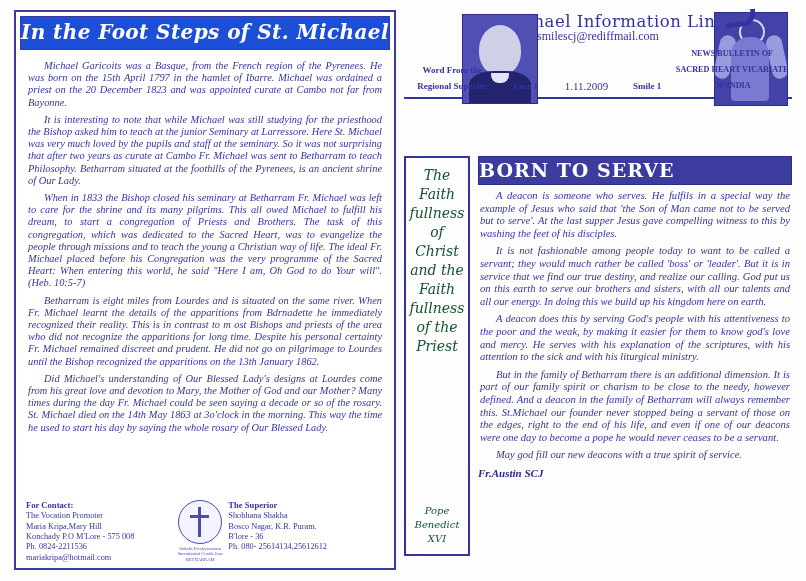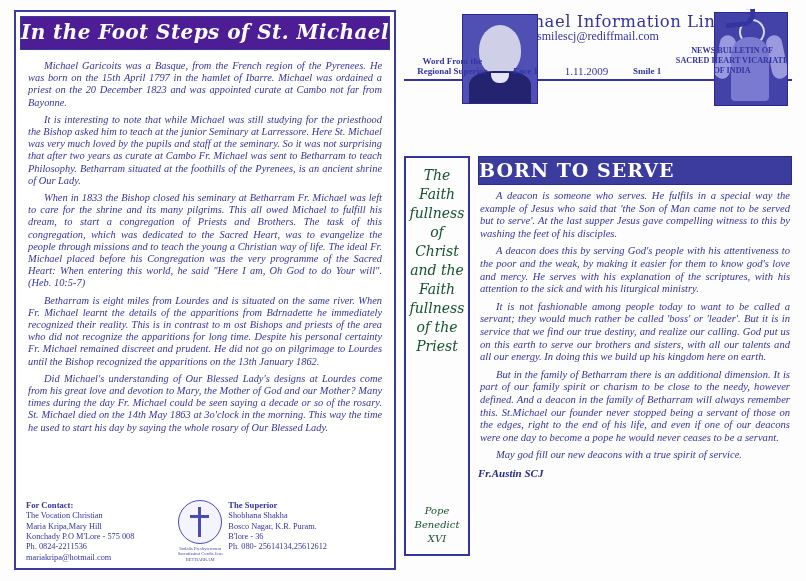--- a/index.html
+++ b/index.html
@@ -34,7 +34,7 @@
   .left-title-bar {
     margin: 4px;
     border: 1px solid #3b3b9c;
-    background: #4c1d95;
+    background: #1d4ed8;
     color: #ffffff;
     text-align: center;
     padding: 3px 0 5px 0;

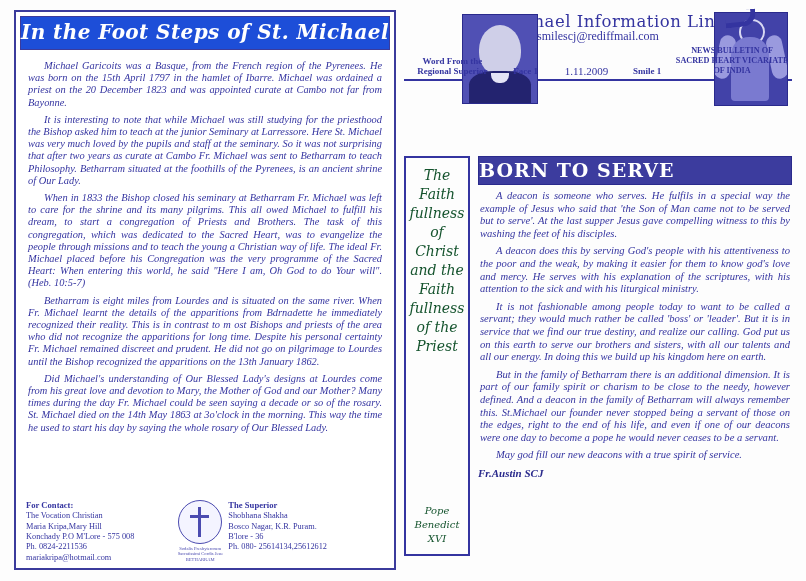--- a/index.html
+++ b/index.html
@@ -251,7 +251,7 @@
     padding: 0 2px;
     margin-top: 2px;
   }
-  .mast-labels .lbl { text-align: center; line-height: 10px; }
+  .mast-labels .lbl { text-align: center; line-height: 16px; }
   .mast-labels .lbl.left { width: 96px; }
   .mast-labels .lbl.mid-a { width: 56px; }
   .mast-labels .lbl.mid-b { width: 70px; }

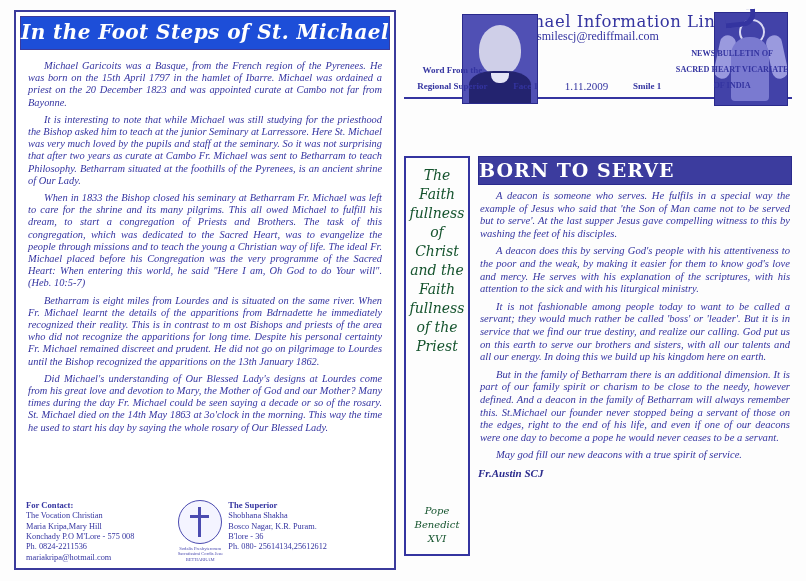--- a/index.html
+++ b/index.html
@@ -406,8 +406,8 @@
         <div class="banner">BORN TO SERVE</div>
         <div class="article-body">
           <p>A deacon is someone who serves. He fulfils in a special way the example of Jesus who said that 'the Son of Man came not to be served but to serve'. At the last supper Jesus gave compelling witness to this by washing the feet of his disciples.</p>
+          <p>It is not fashionable among people today to want to be called a servant; they would much rather be called 'boss' or 'leader'. But it is in service that we find our true destiny, and realize our calling. God put us on this earth to serve our brothers and sisters, with all our talents and all our energy. In doing this we build up his kingdom here on earth.</p>
           <p>A deacon does this by serving God's people with his attentiveness to the poor and the weak, by making it easier for them to know god's love and mercy. He serves with his explanation of the scriptures, with his attention to the sick and with his liturgical ministry.</p>
-          <p>It is not fashionable among people today to want to be called a servant; they would much rather be called 'boss' or 'leader'. But it is in service that we find our true destiny, and realize our calling. God put us on this earth to serve our brothers and sisters, with all our talents and all our energy. In doing this we build up his kingdom here on earth.</p>
           <p>But in the family of Betharram there is an additional dimension. It is part of our family spirit or charism to be close to the needy, however defined. And a deacon in the family of Betharram will always remember this. St.Michael our founder never stopped being a servant of those on the edges, right to the end of his life, and even if one of our deacons were one day to become a pope he would never ceases to be a servant.</p>
           <p>May god fill our new deacons with a true spirit of service.</p>
         </div>

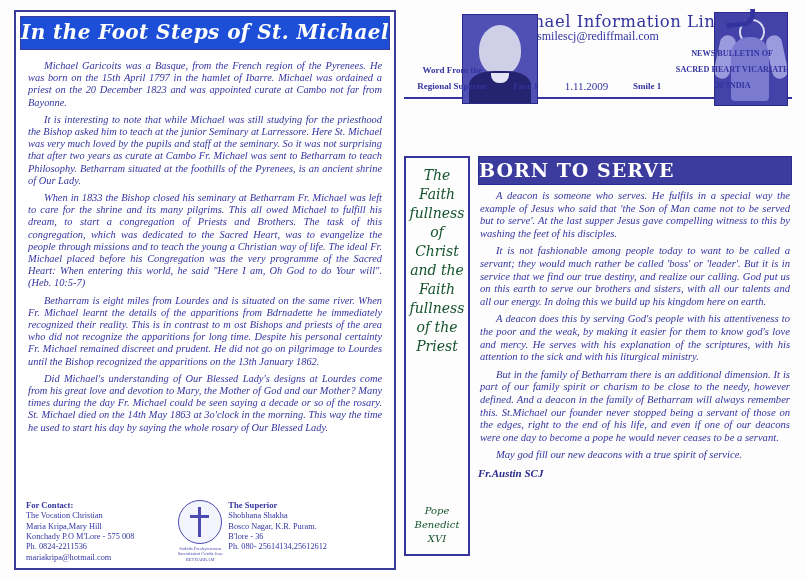--- a/index.html
+++ b/index.html
@@ -341,7 +341,7 @@
     <div class="contact-block">
       <div class="contact-col">
         <div class="hdr">For Contact:</div>
-        <div>The Vocation Christian</div>
+        <div>The Vocation Promoter</div>
         <div>Maria Kripa,Mary Hill</div>
         <div>Konchady P.O M'Lore - 575 008</div>
         <div>Ph. 0824-2211536</div>

